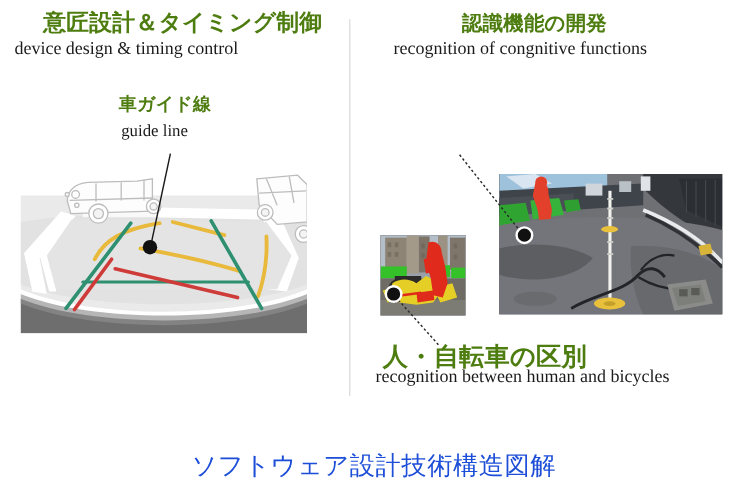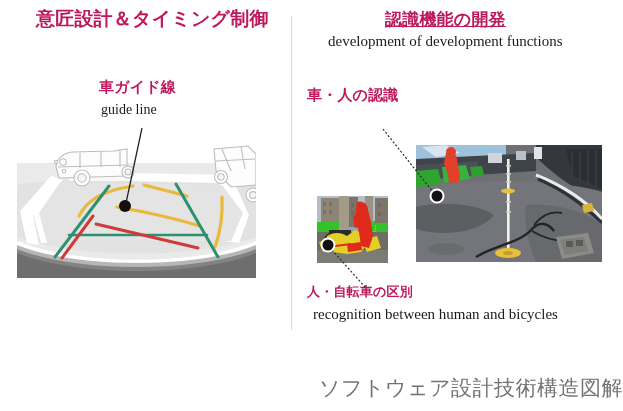--- a/index.html
+++ b/index.html
@@ -26,7 +26,7 @@
   .jp {
     font-family: "DejaVu Sans", "Liberation Sans", sans-serif;
     font-weight: 700;
-    color: #be185d;
+    color: #4d7c0f;
     white-space: nowrap;
     letter-spacing: .2px;
     text-align: center;

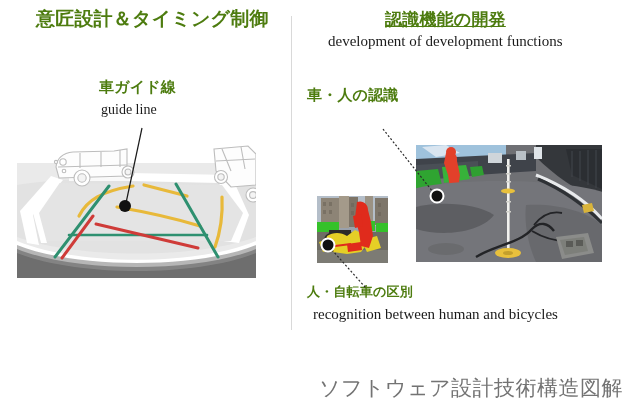--- a/index.html
+++ b/index.html
@@ -39,7 +39,7 @@
 
   #hdr-left-jp   { position:absolute; left:36px;  top:6px;   font-size:19px; }
   #hdr-left-en   { position:absolute; left:12px;  top:33px;  font-size:15px; }
-  #hdr-right-jp  { position:absolute; left:385px; top:8px;   font-size:17px;text-decoration:underline; }
+  #hdr-right-jp  { position:absolute; left:385px; top:8px;   font-size:17px; }
   #hdr-right-en  { position:absolute; left:328px; top:33px;  font-size:15px; }
 
   #lbl-guide-jp  { position:absolute; left:99px;  top:78px;  font-size:15px;font-family:Liberation Serif, serif; }

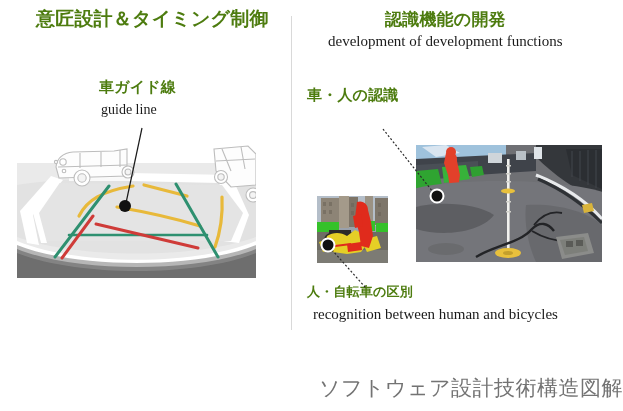--- a/index.html
+++ b/index.html
@@ -94,6 +94,7 @@
 <div class="stage">
 
   <div class="jp" id="hdr-left-jp">意匠設計＆タイミング制御</div>
+  <div class="en" id="hdr-left-en">device design &amp; timing control</div>
 
   <div class="jp" id="hdr-right-jp">認識機能の開発</div>
   <div class="en" id="hdr-right-en">development of development functions</div>

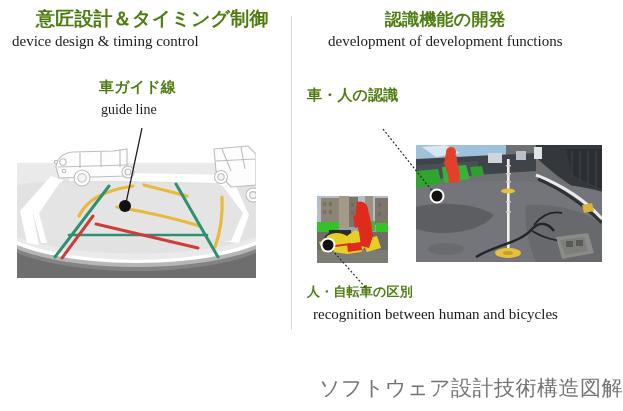--- a/index.html
+++ b/index.html
@@ -97,7 +97,7 @@
   <div class="en" id="hdr-left-en">device design &amp; timing control</div>
 
   <div class="jp" id="hdr-right-jp">認識機能の開発</div>
-  <div class="en" id="hdr-right-en">development of development functions</div>
+  <div class="en" id="hdr-right-en">recognition of congnitive functions</div>
 
   <div id="divider"></div>
 

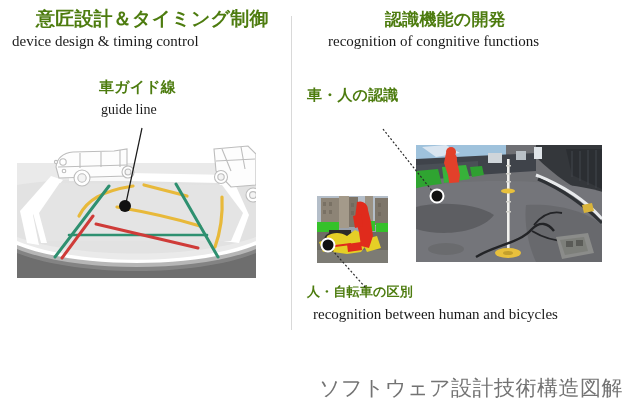--- a/index.html
+++ b/index.html
@@ -104,7 +104,6 @@
   <div class="jp" id="lbl-guide-jp">車ガイド線</div>
   <div class="en" id="lbl-guide-en">guide line</div>
 
-  <div class="jp" id="lbl-vh-jp">車・人の認識</div>
 
   <div class="jp" id="lbl-bike-jp">人・自転車の区別</div>
   <div class="en" id="lbl-bike-en">recognition between human and bicycles</div>

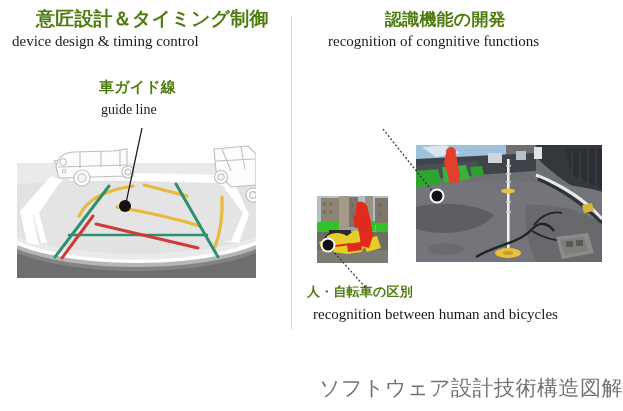--- a/index.html
+++ b/index.html
@@ -48,7 +48,7 @@
   #lbl-vh-jp     { position:absolute; left:307px; top:86px;  font-size:15px; }
   #lbl-vh-en     { position:absolute; left:313px; top:108px; font-size:15px; }
 
-  #lbl-bike-jp   { position:absolute; left:307px; top:283px; font-size:13px; }
+  #lbl-bike-jp   { position:absolute; left:319px; top:283px; font-size:21px; }
   #lbl-bike-en   { position:absolute; left:313px; top:306px; font-size:15px; }
 
   #caption {

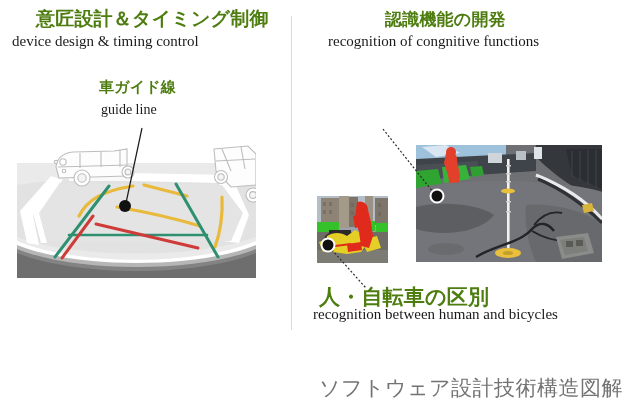--- a/index.html
+++ b/index.html
@@ -53,9 +53,9 @@
 
   #caption {
     position:absolute; left:0; top:374px; width:623px;
-    text-align:right;
+    text-align:center;
     font-family:Liberation Mono, monospace;
-    font-size:21px; color:#737373; letter-spacing:.5px;
+    font-size:21px; color:#1d4ed8; letter-spacing:.5px;
   }
 
   

